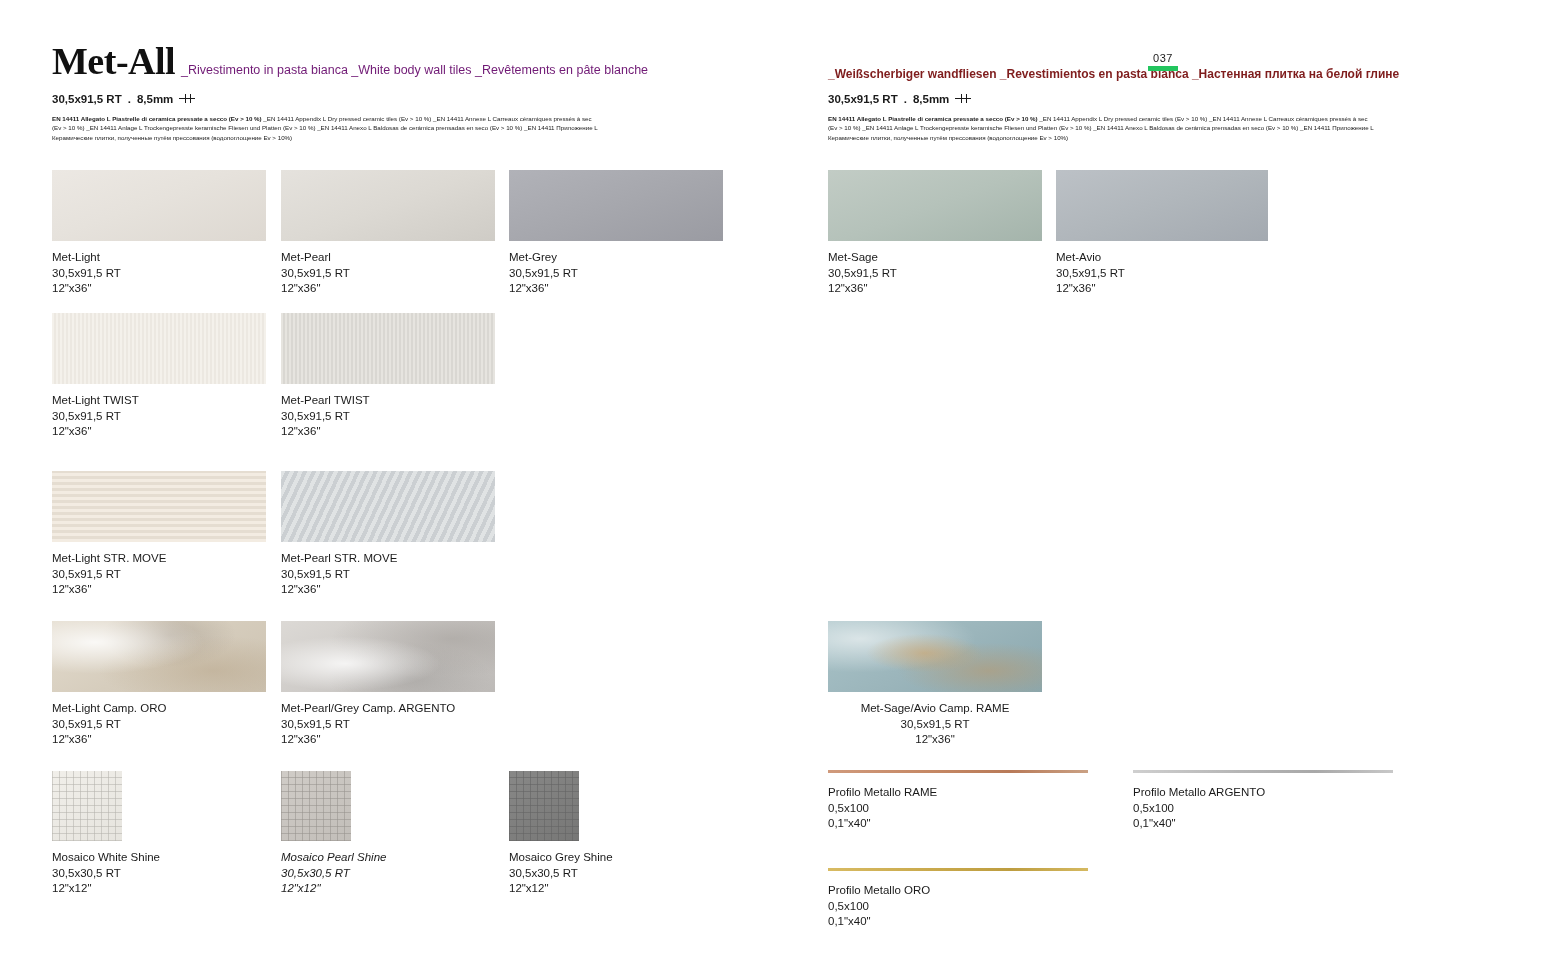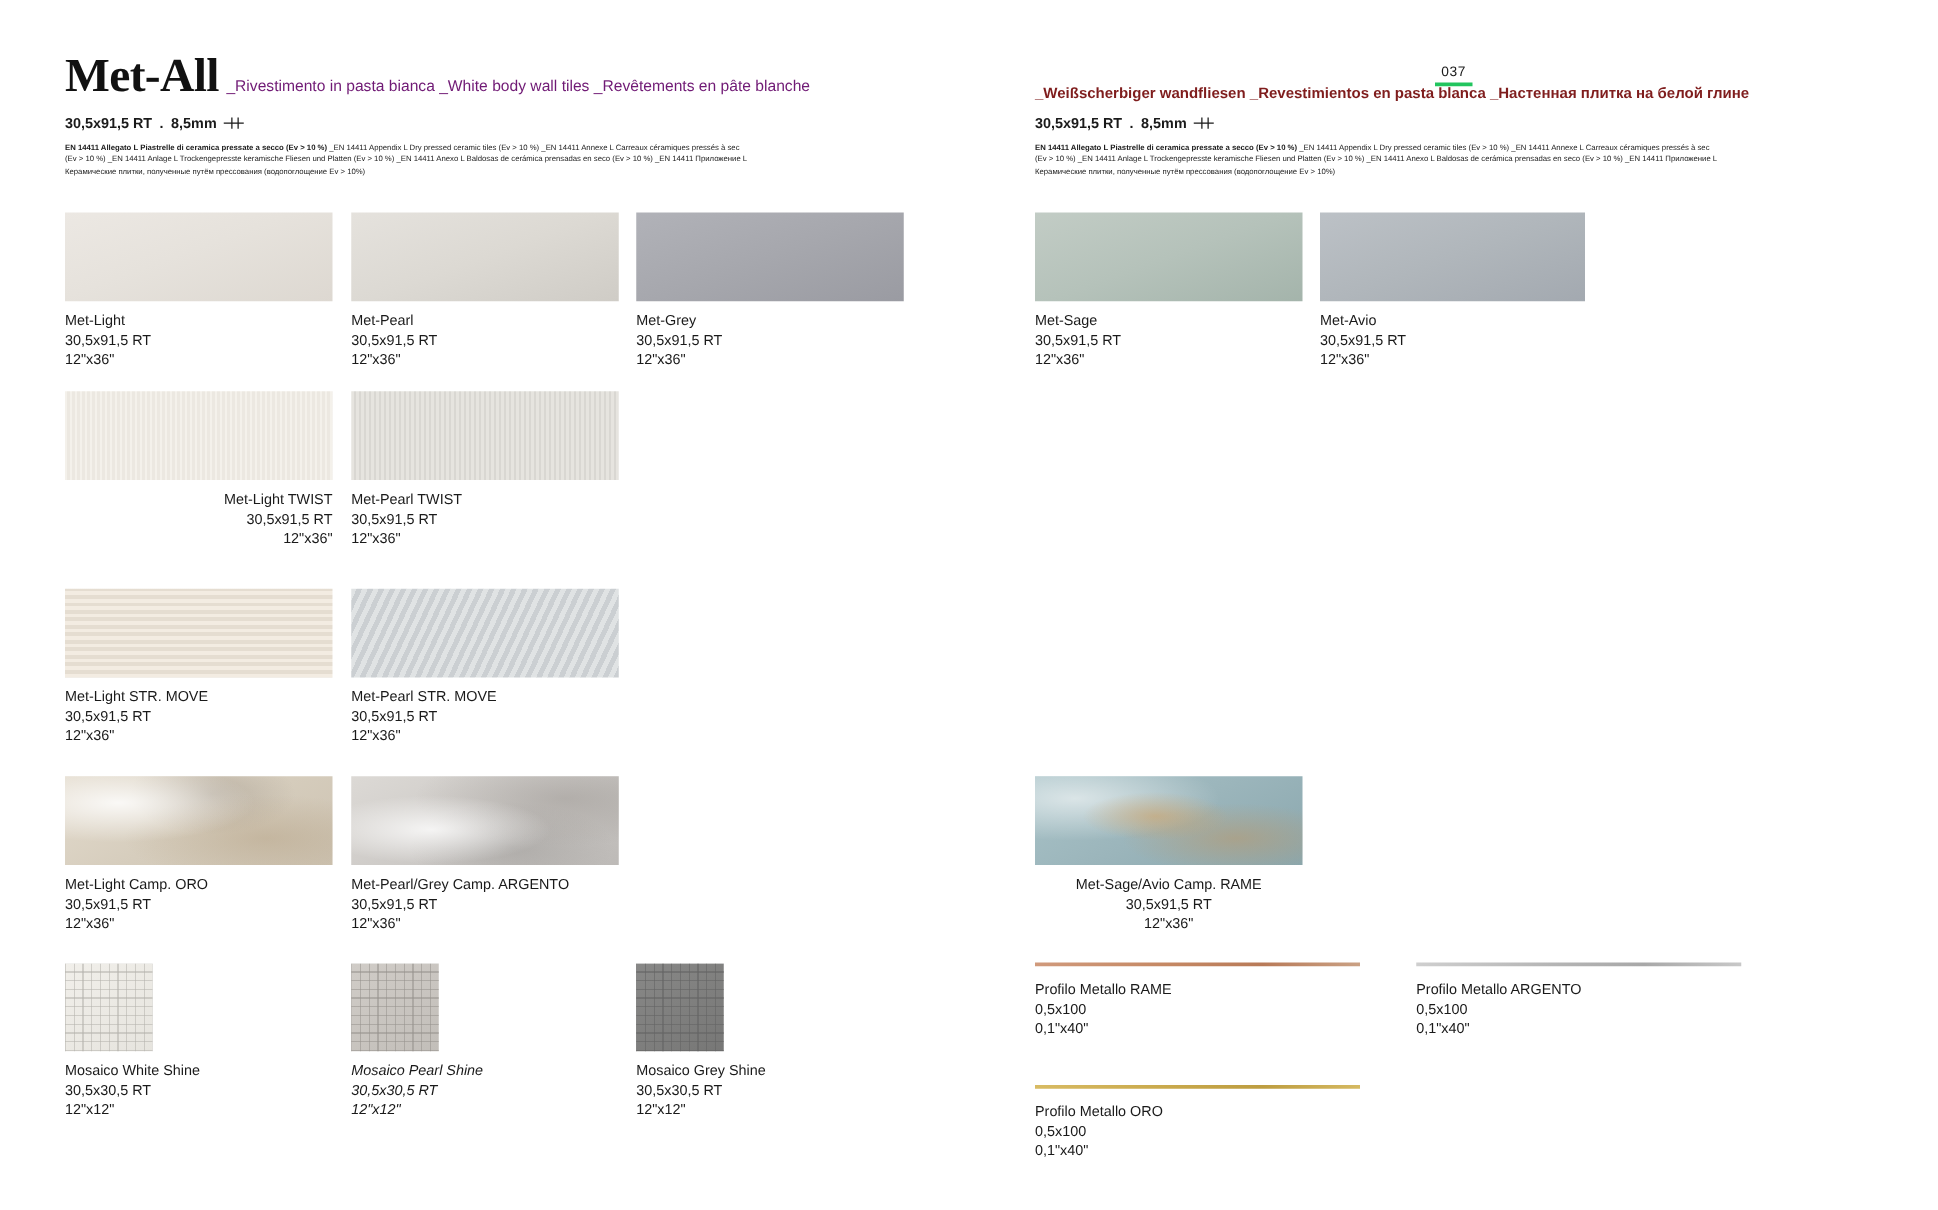--- a/index.html
+++ b/index.html
@@ -67,7 +67,7 @@
     font-size: 11px;
     text-align: center;
     width: 30px;
-    border-bottom: 3px solid #22c55e;
+    border-bottom: 5px solid #22c55e;
     padding-bottom: 2px;
     letter-spacing: 0.5px;
   }

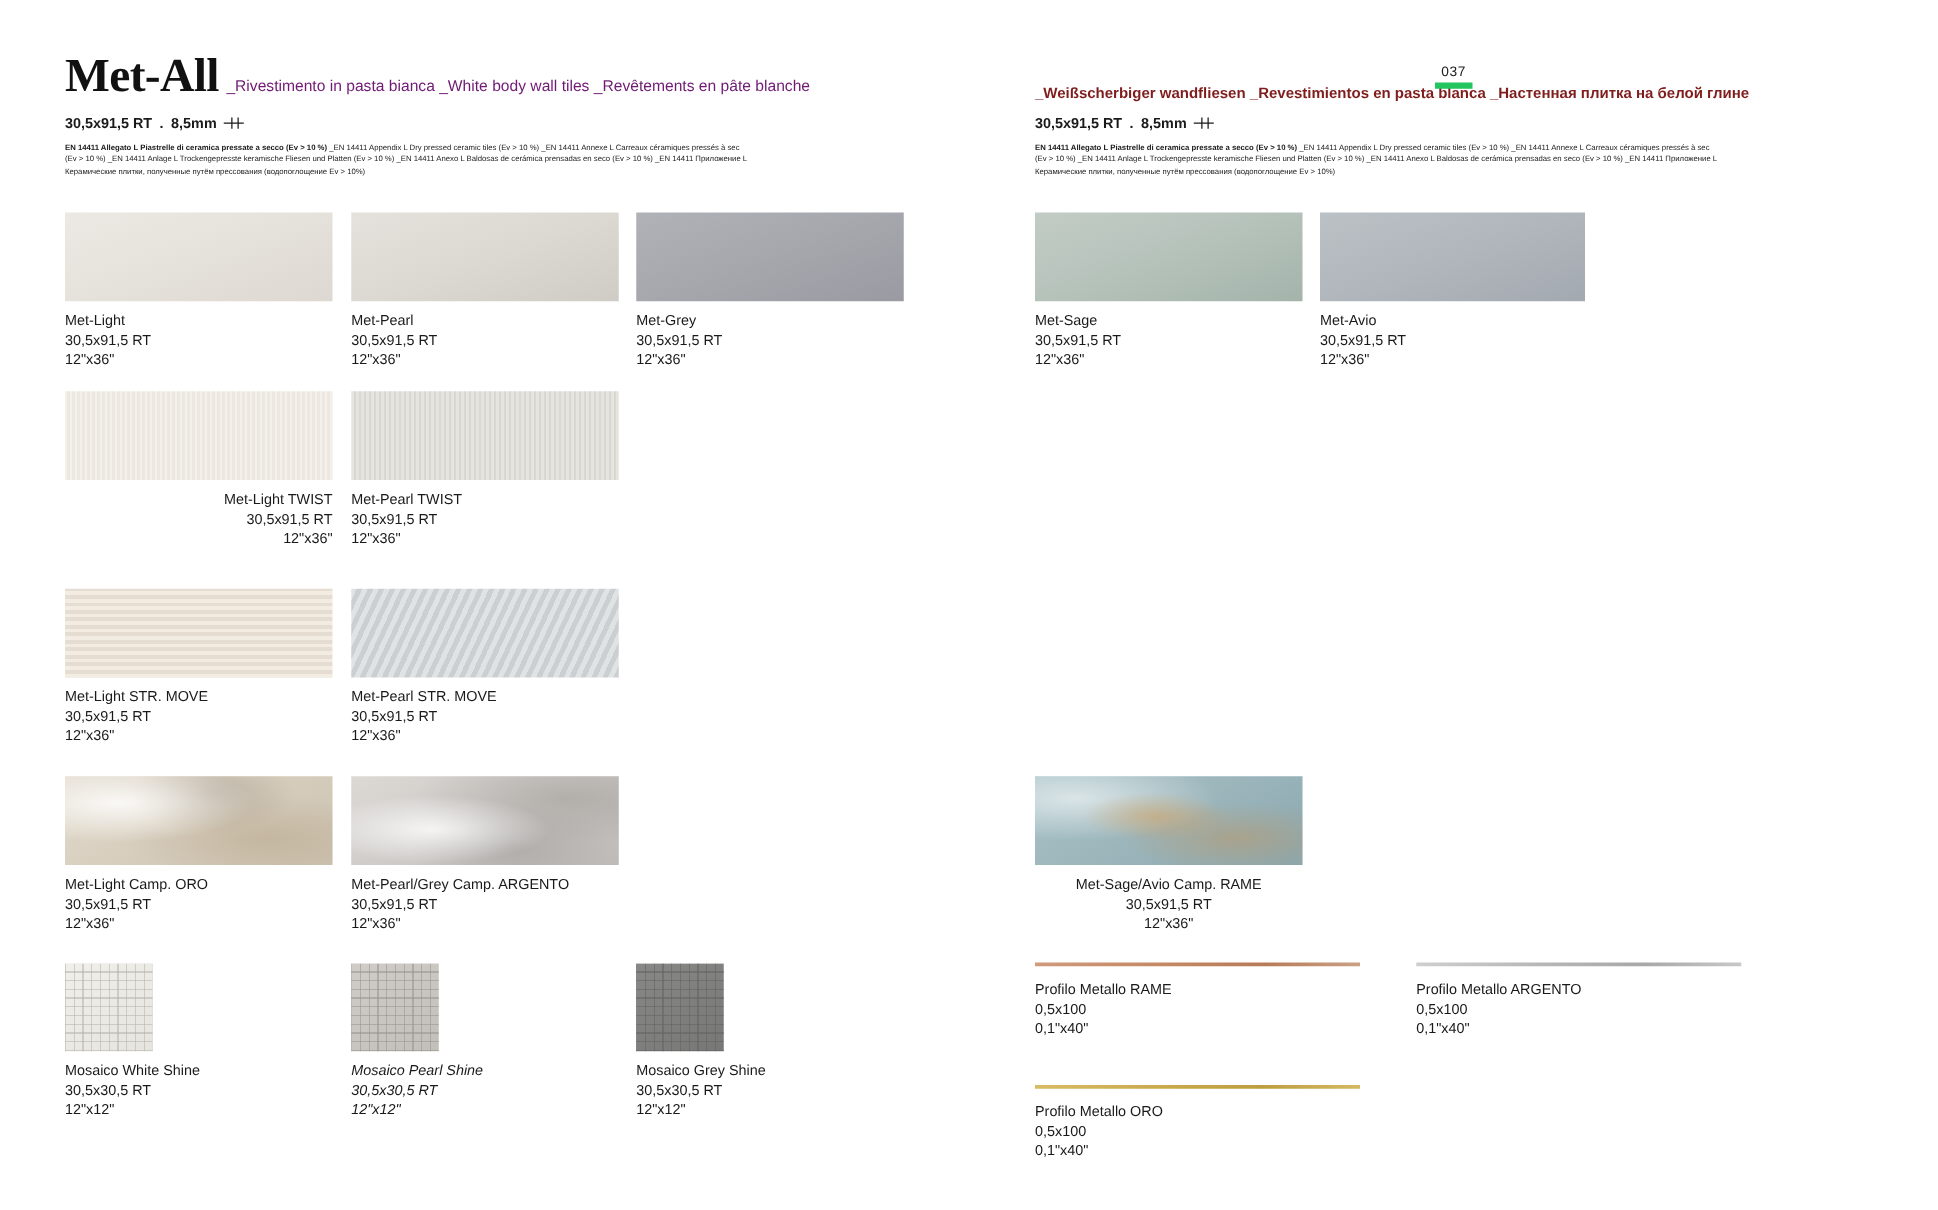--- a/index.html
+++ b/index.html
@@ -225,7 +225,7 @@
     <div class="item-line">12"x36"</div>
   </div>
 
-  <div class="item" style="left:52px; top:313px;text-align:right;">
+  <div class="item" style="left:52px; top:313px;">
     <div class="swatch" style="width:214px;height:71px;background:repeating-linear-gradient(90deg,#f4f1eb 0px,#f4f1eb 2px,#ece8e1 2px,#ece8e1 4px);"></div>
     <div class="item-name">Met-Light TWIST</div>
     <div class="item-line">30,5x91,5 RT</div>

